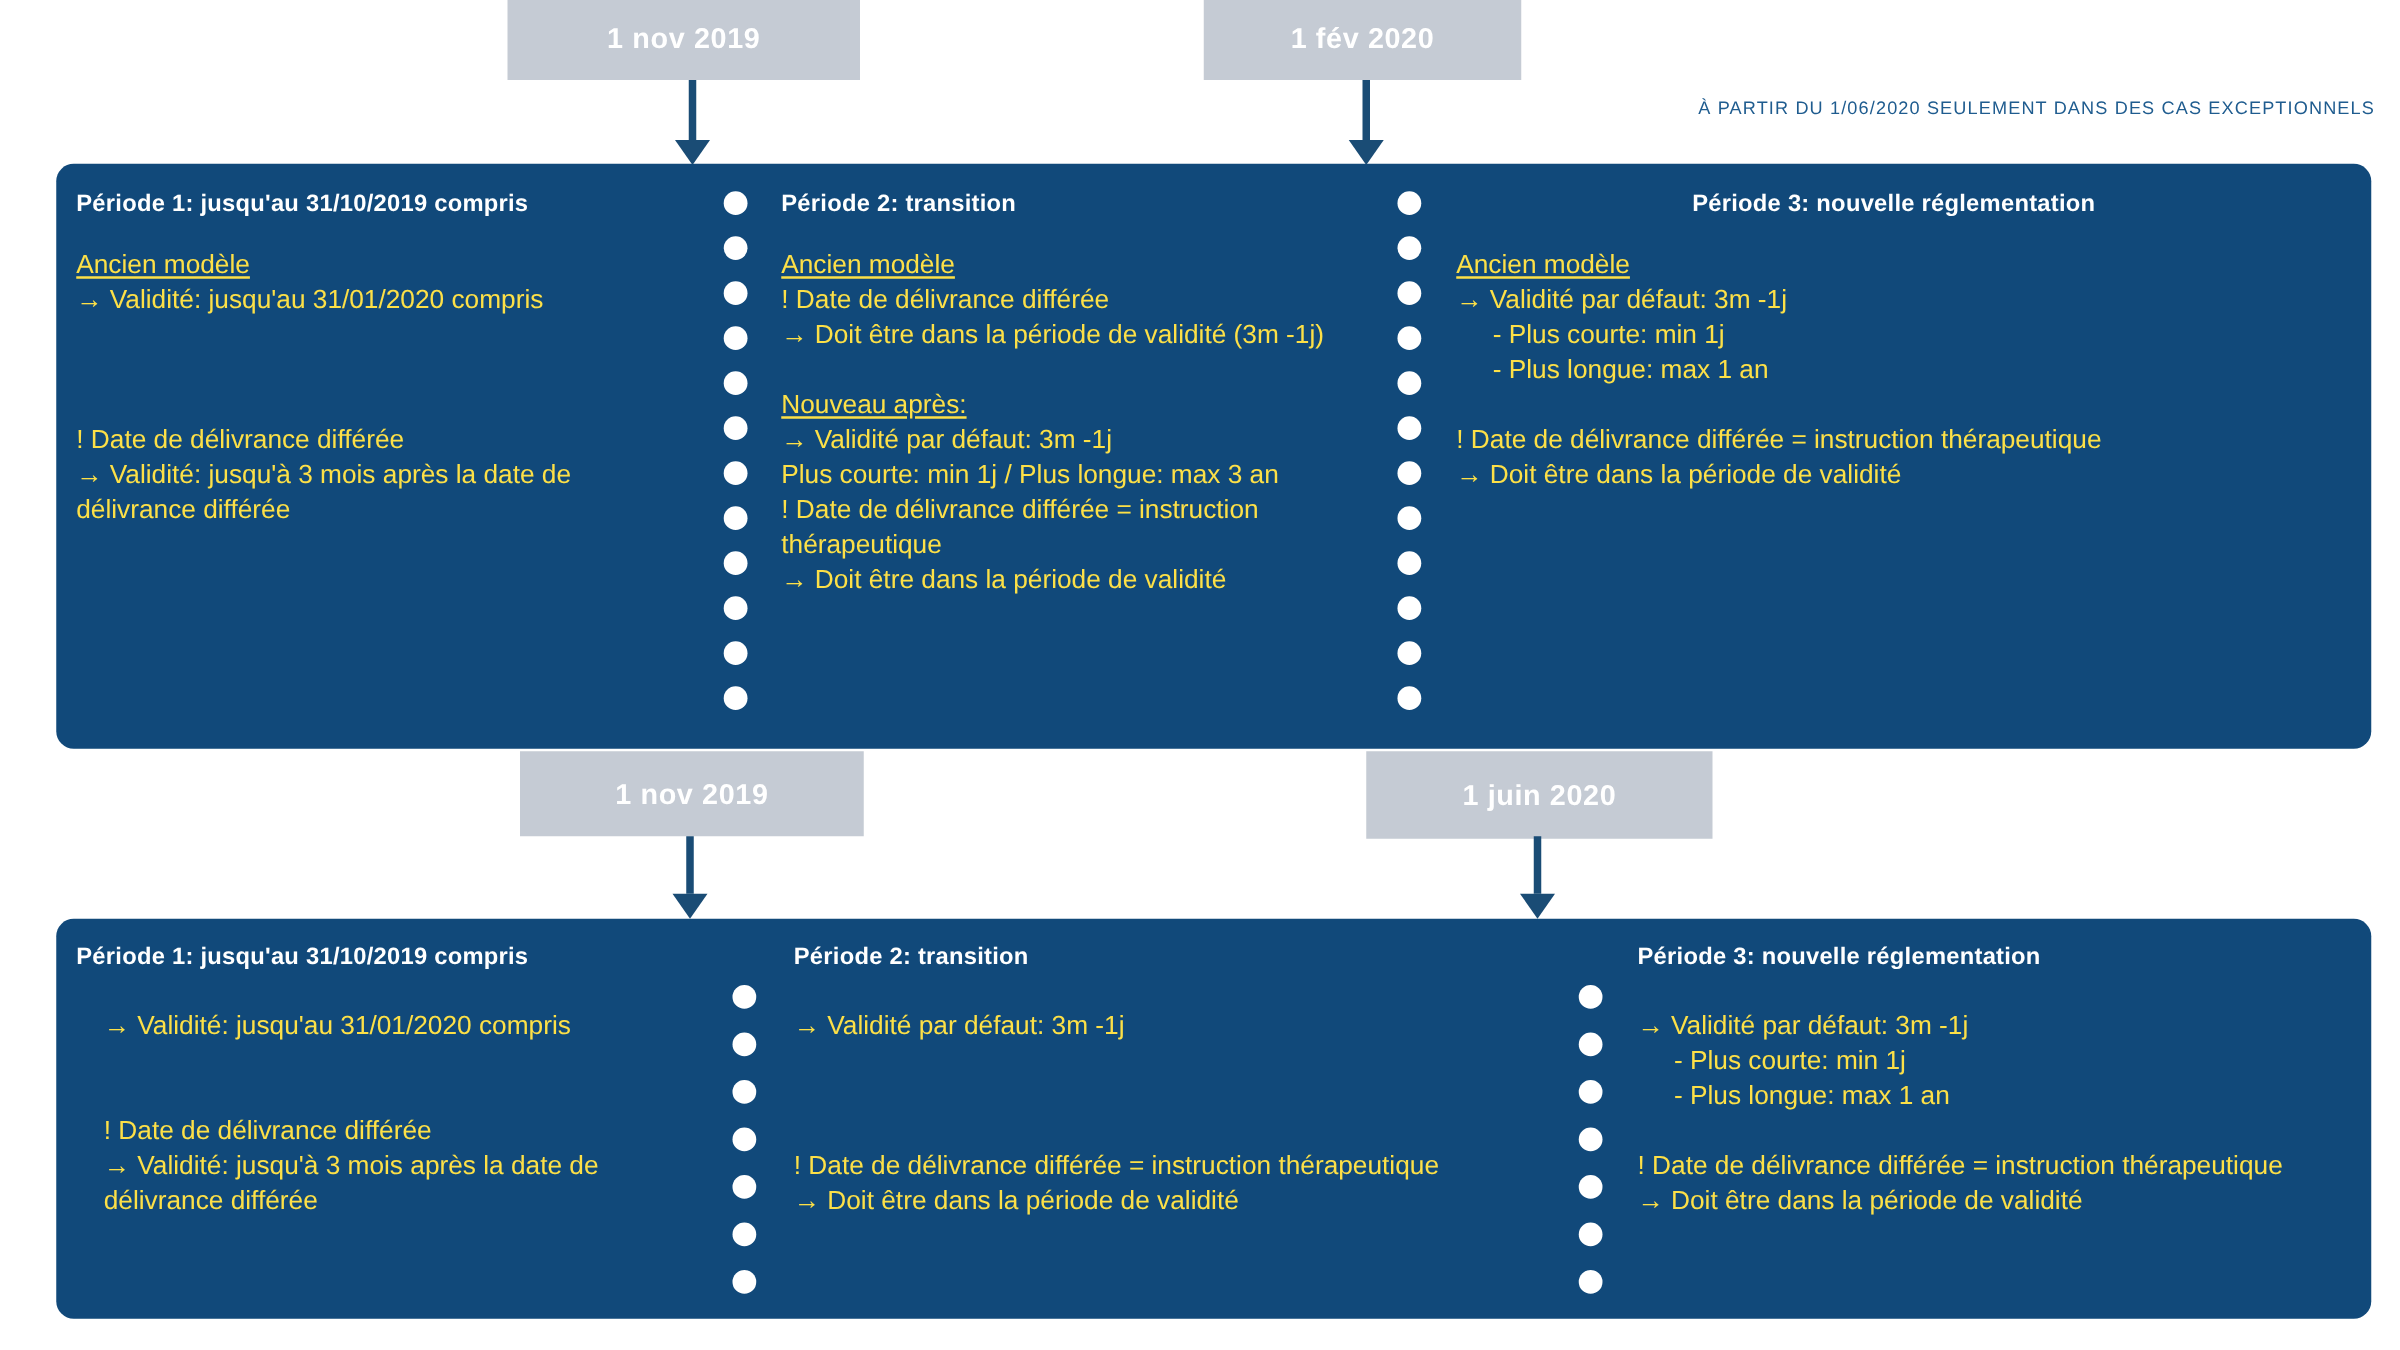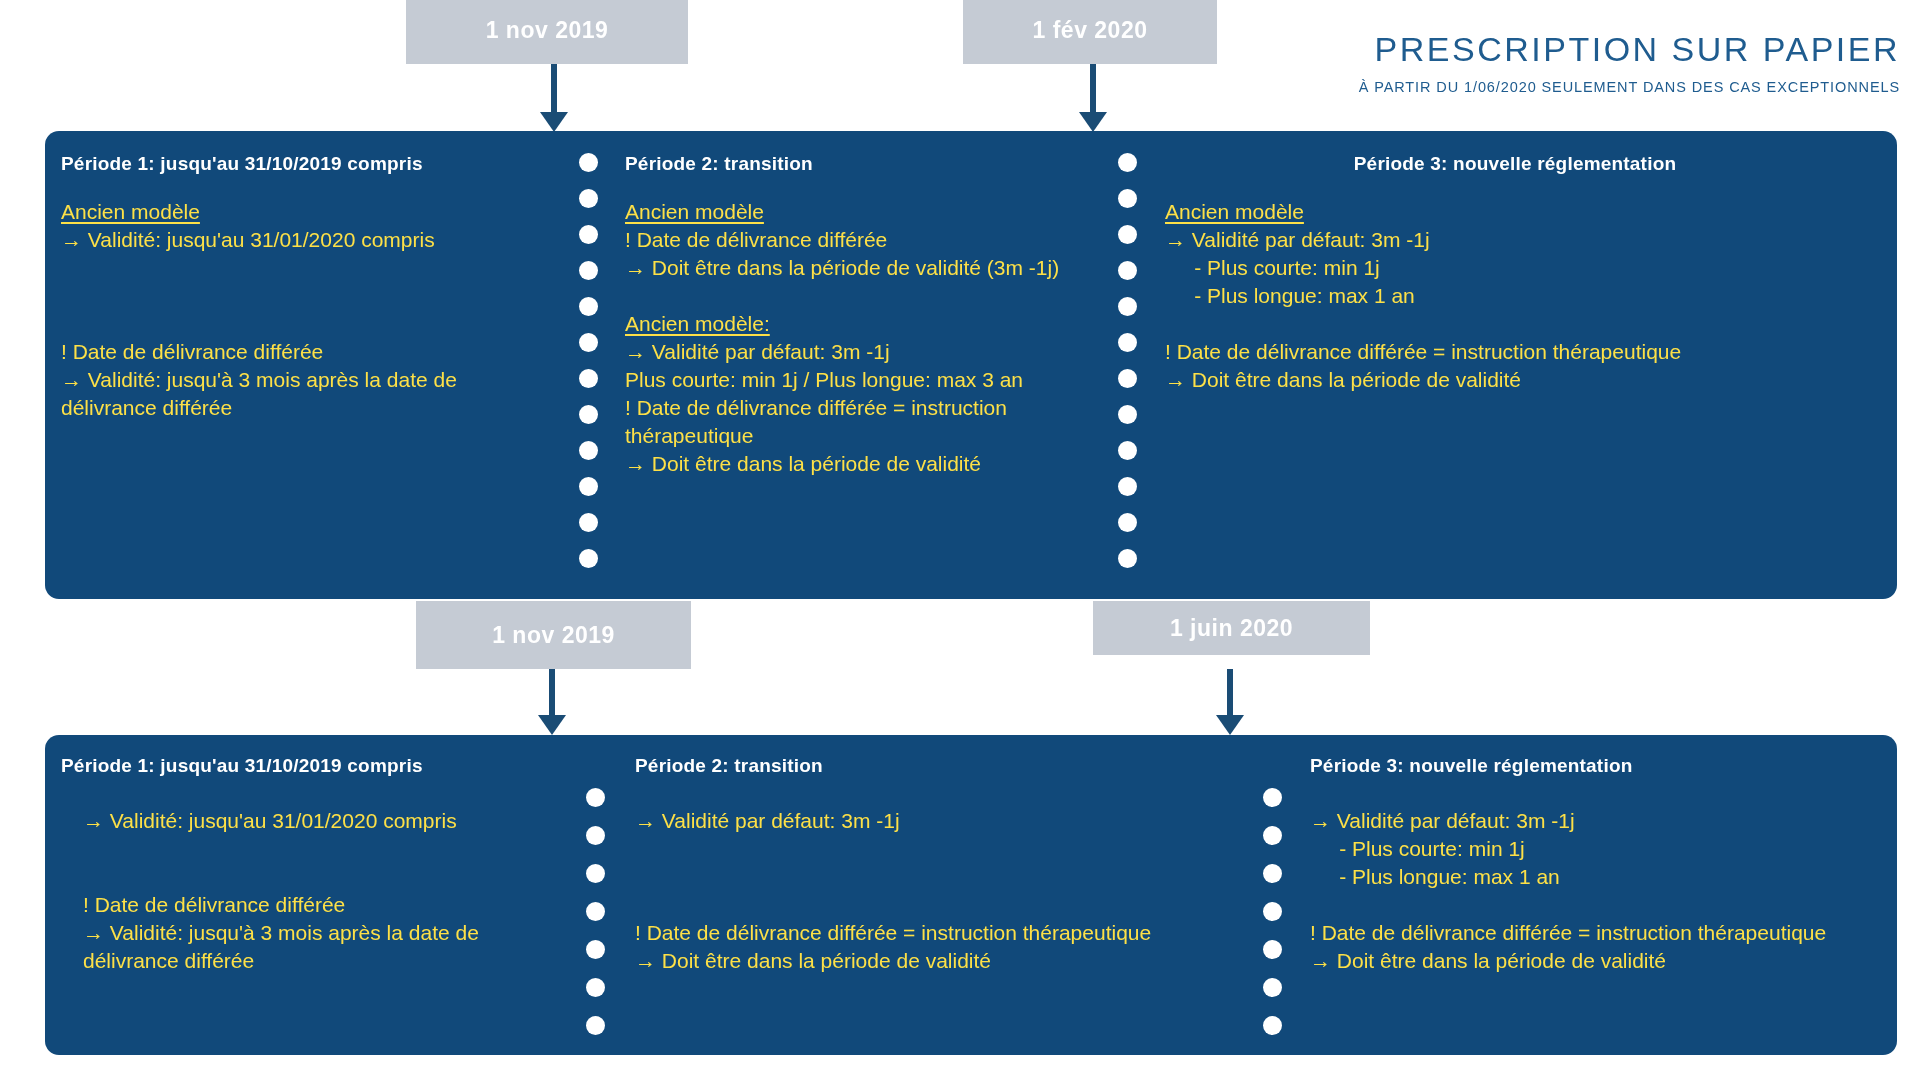--- a/index.html
+++ b/index.html
@@ -115,7 +115,6 @@
     <div class="head" style="top:48px;"></div>
   </div>
 
-  <div class="section-title" style="right:20px; top:30px;">PRESCRIPTION SUR PAPIER</div>
 
   <div class="section-sub" style="right:20px; top:79px;">À PARTIR DU 1/06/2020 SEULEMENT DANS DES CAS EXCEPTIONNELS</div>
 

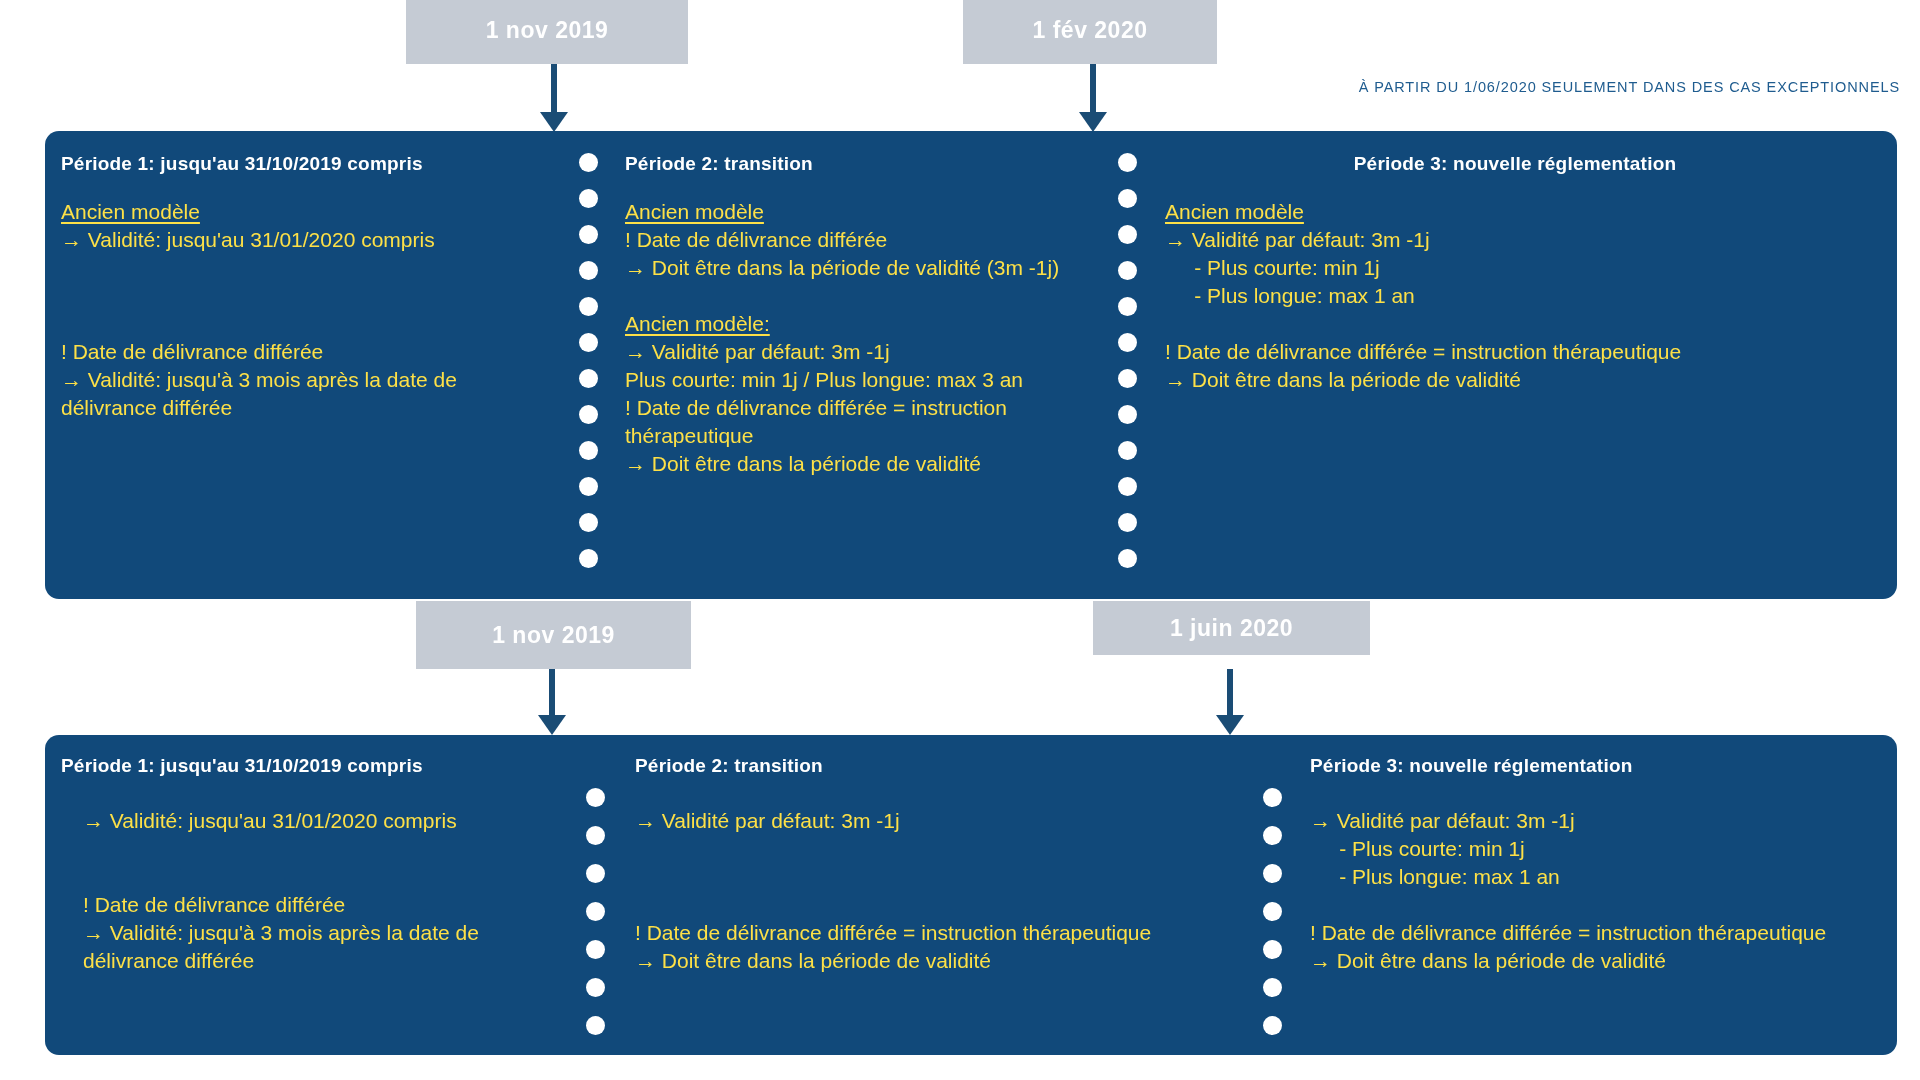--- a/index.html
+++ b/index.html
@@ -170,7 +170,7 @@
           <div>! Date de délivrance différée</div>
           <div class="arrowtxt">→ Doit être dans la période de validité (3m -1j)</div>
           <span class="blank"></span>
-          <div><span class="u">Ancien modèle: </span></div>
+          <div><span class="u">Nouveau après: </span></div>
           <div class="arrowtxt">→ Validité par défaut: 3m -1j</div>
           <div>Plus courte: min 1j / Plus longue: max 3 an</div>
           <div>! Date de délivrance différée = instruction thérapeutique</div>

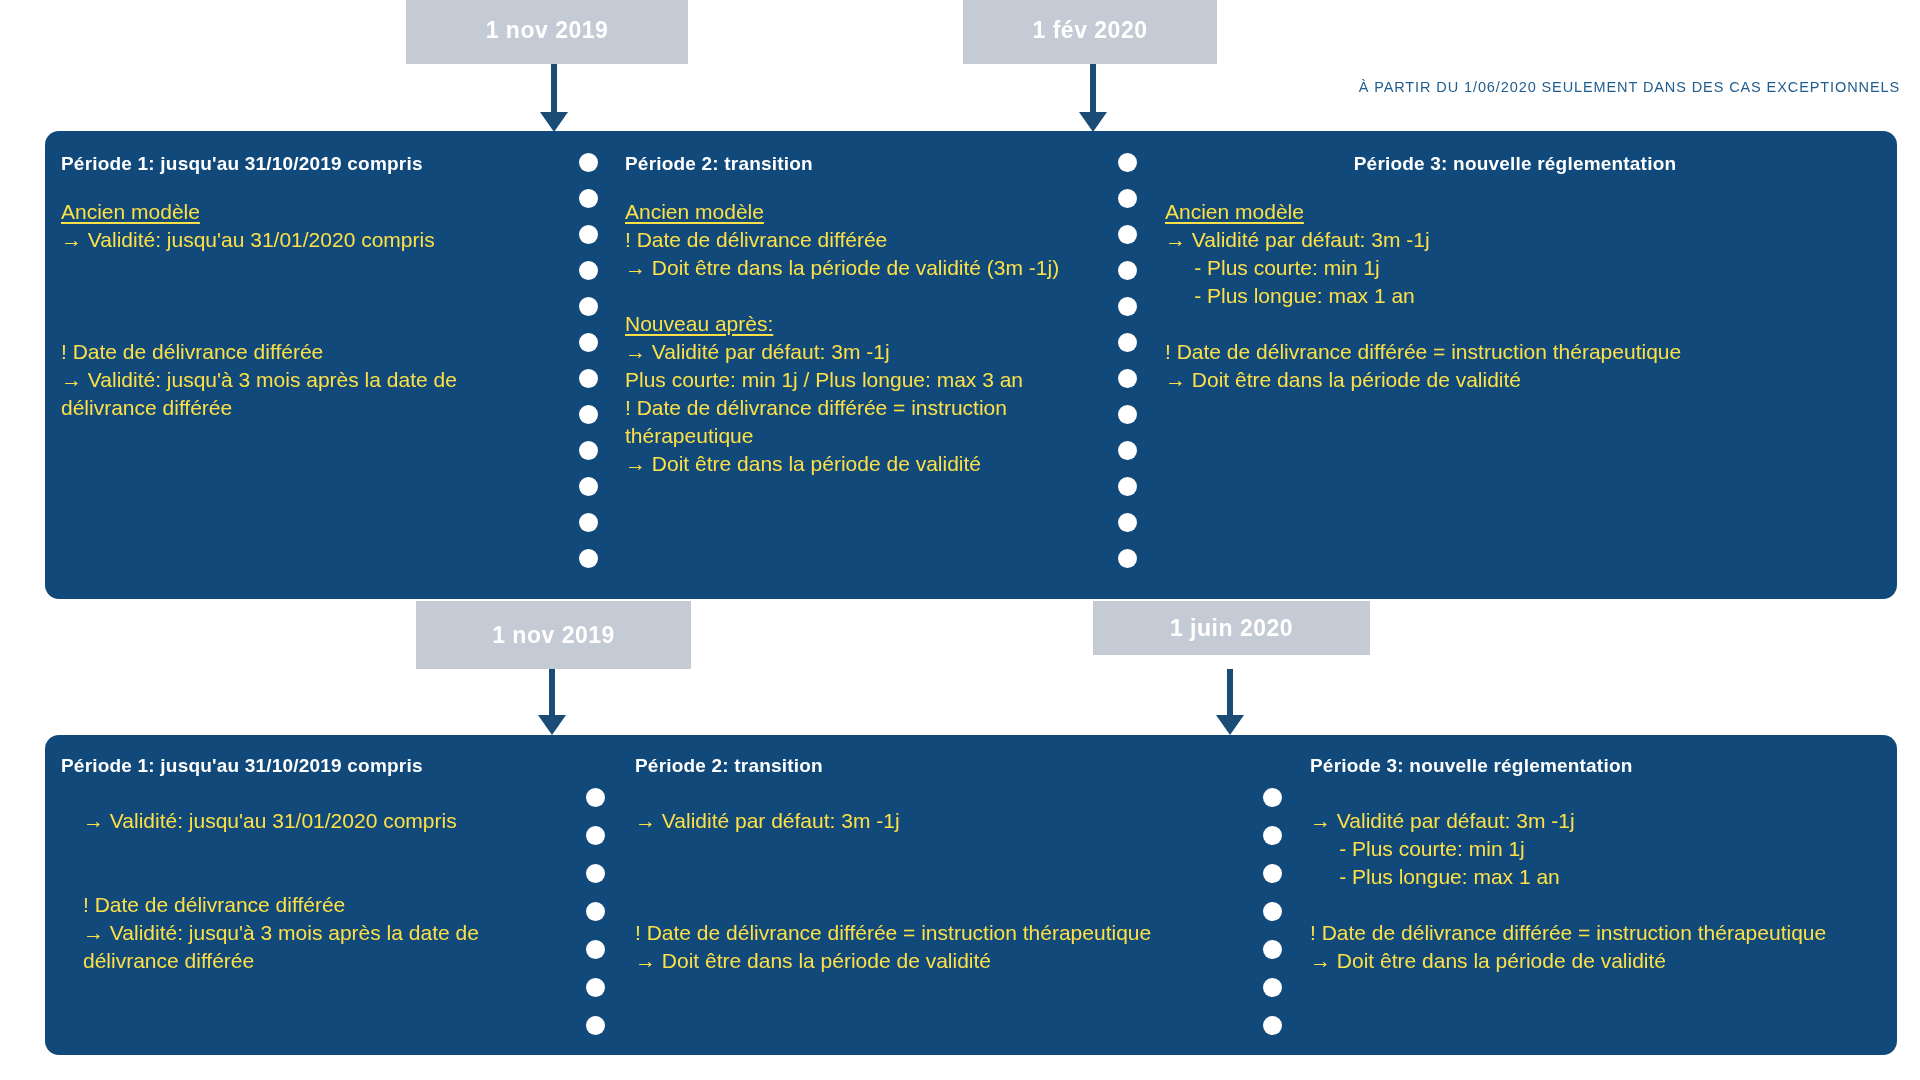--- a/index.html
+++ b/index.html
@@ -195,7 +195,7 @@
 
   <div class="date-badge" style="left:416px; top:601px; width:275px; height:68px;">1 nov 2019</div>
 
-  <div class="date-badge" style="left:1093px; top:601px; width:277px; height:54px;">1 juin 2020</div>
+  <div class="date-badge" style="left:1093px; top:601px; width:277px; height:70px;">1 juin 2020</div>
 
   <div class="arrow" style="left:532px; top:669px; width:40px; height:66px;">
     <div class="shaft" style="height:46px;"></div>

